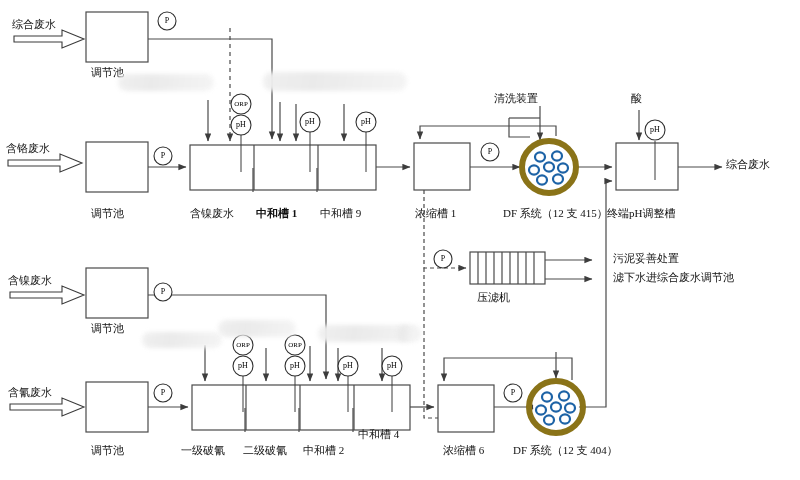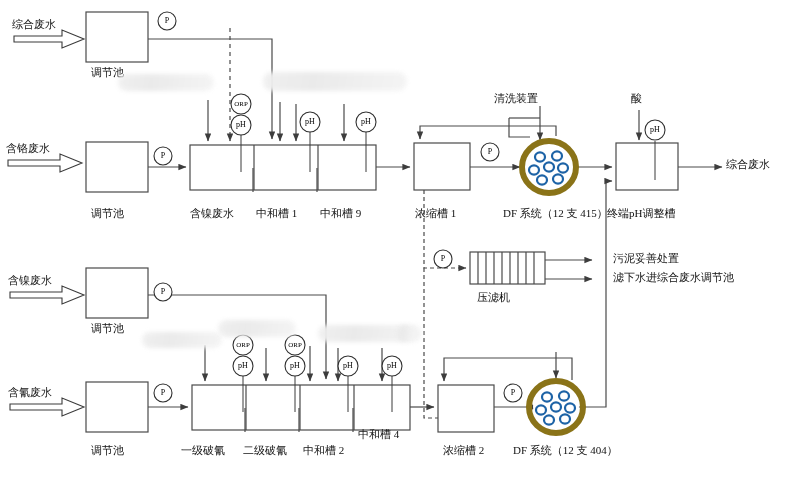--- a/index.html
+++ b/index.html
@@ -208,7 +208,7 @@
 <div class="lbl" style="left:91px;top:444px;">调节池</div>
 
 <div class="lbl" style="left:190px;top:207px;">含镍废水</div>
-<div class="lbl" style="left:256px;top:207px;">中和槽 1</div>
+<div class="lbl" style="left:256px;top:207px;font-weight:bold;">中和槽 1</div>
 <div class="lbl" style="left:320px;top:207px;">中和槽 9</div>
 
 <div class="lbl" style="left:181px;top:444px;text-align:right;">一级破氰</div>

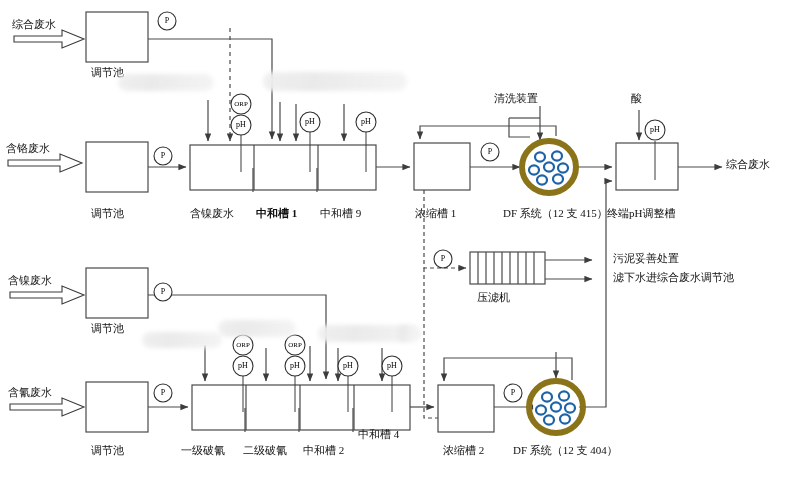--- a/index.html
+++ b/index.html
@@ -219,7 +219,7 @@
 <div class="lbl" style="left:415px;top:207px;">浓缩槽 1</div>
 <div class="lbl" style="left:503px;top:207px;">DF 系统（12 支 415）</div>
 <div class="lbl" style="left:607px;top:207px;">终端pH调整槽</div>
-<div class="lbl" style="left:443px;top:444px;">浓缩槽 2</div>
+<div class="lbl" style="left:443px;top:444px;">浓缩槽 6</div>
 <div class="lbl" style="left:513px;top:444px;">DF 系统（12 支 404）</div>
 <div class="lbl" style="left:477px;top:291px;">压滤机</div>
 

